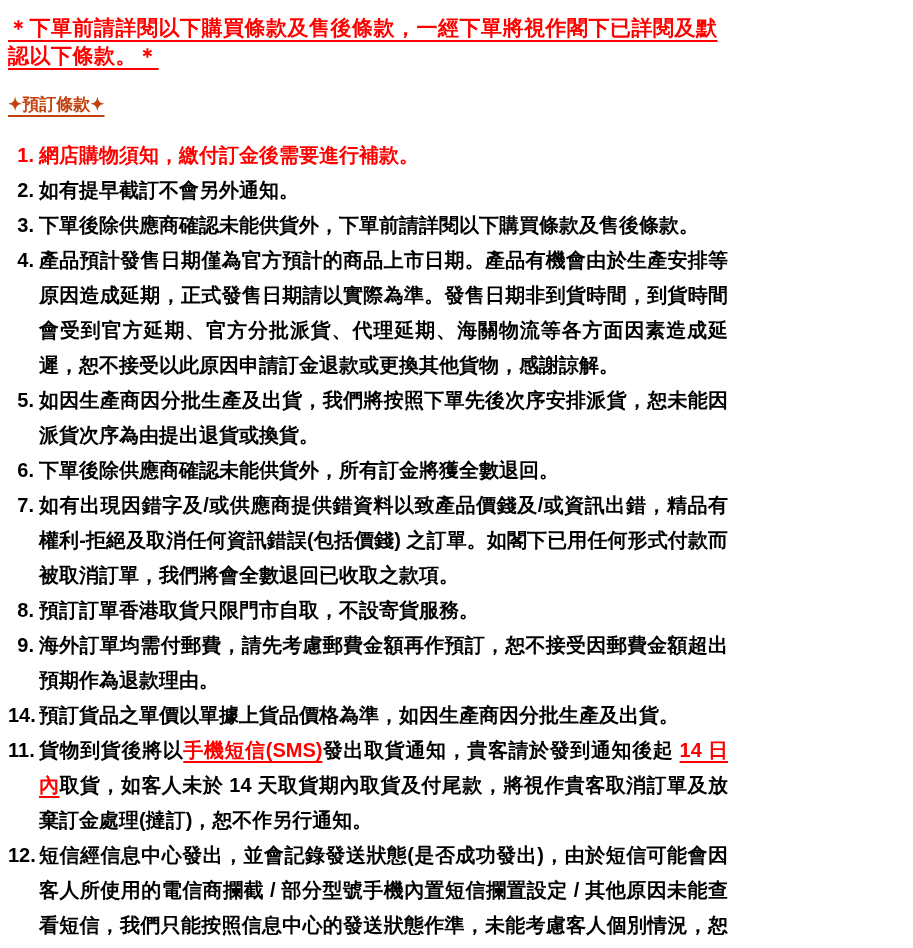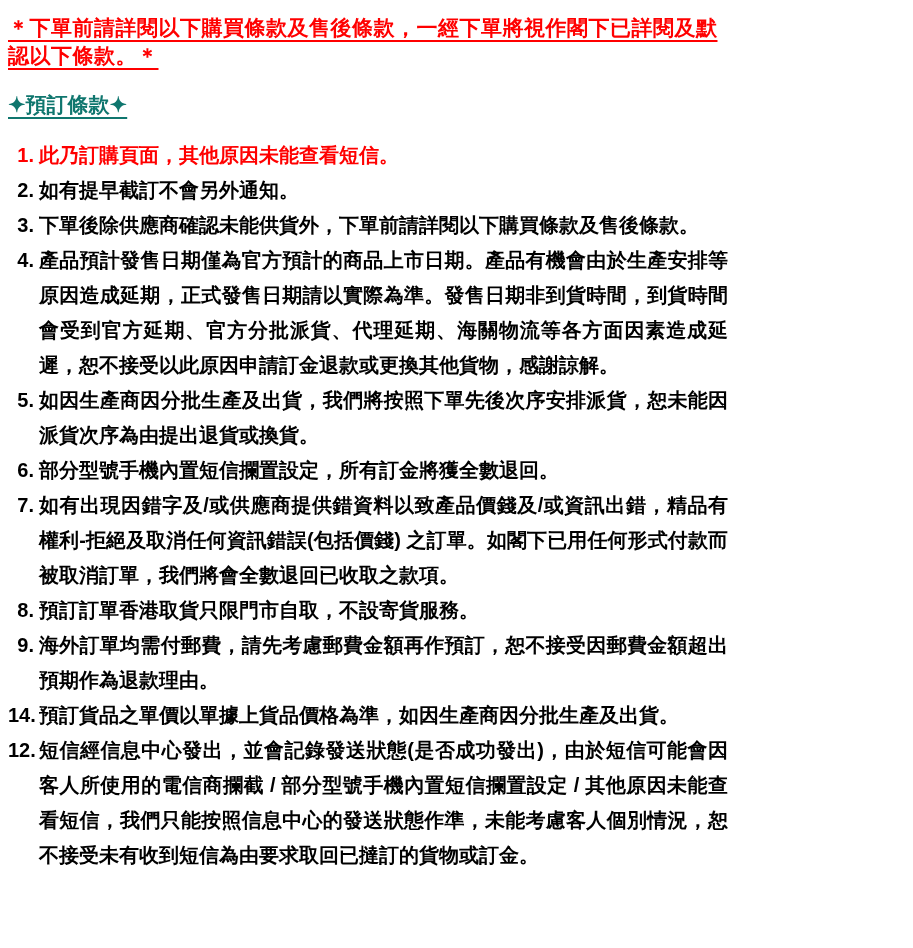--- a/index.html
+++ b/index.html
@@ -32,9 +32,9 @@
   }
   .section-title {
     margin: 21px 0 0 0;
-    font-size: 21px;
+    font-size: 17px;
     line-height: 28px;
-    color: #0f766e;
+    color: #c2410c;
     text-decoration: underline;
     text-decoration-thickness: 2px;
     text-underline-offset: 5px;

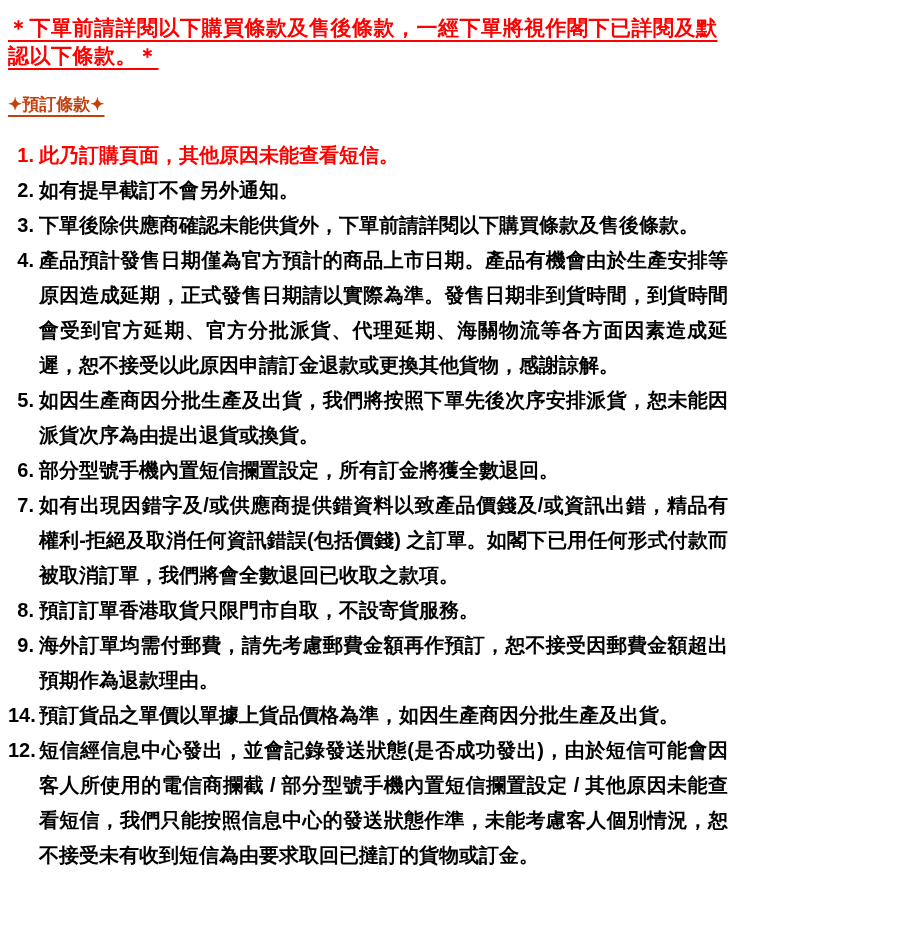--- a/index.html
+++ b/index.html
@@ -91,7 +91,7 @@
 
     <div class="item">
       <span class="num red">1.</span>
-      <div class="txt red">此乃訂購頁面，其他原因未能查看短信。</div>
+      <div class="txt red">網店購物須知，繳付訂金後需要進行補款。</div>
     </div>
 
     <div class="item">

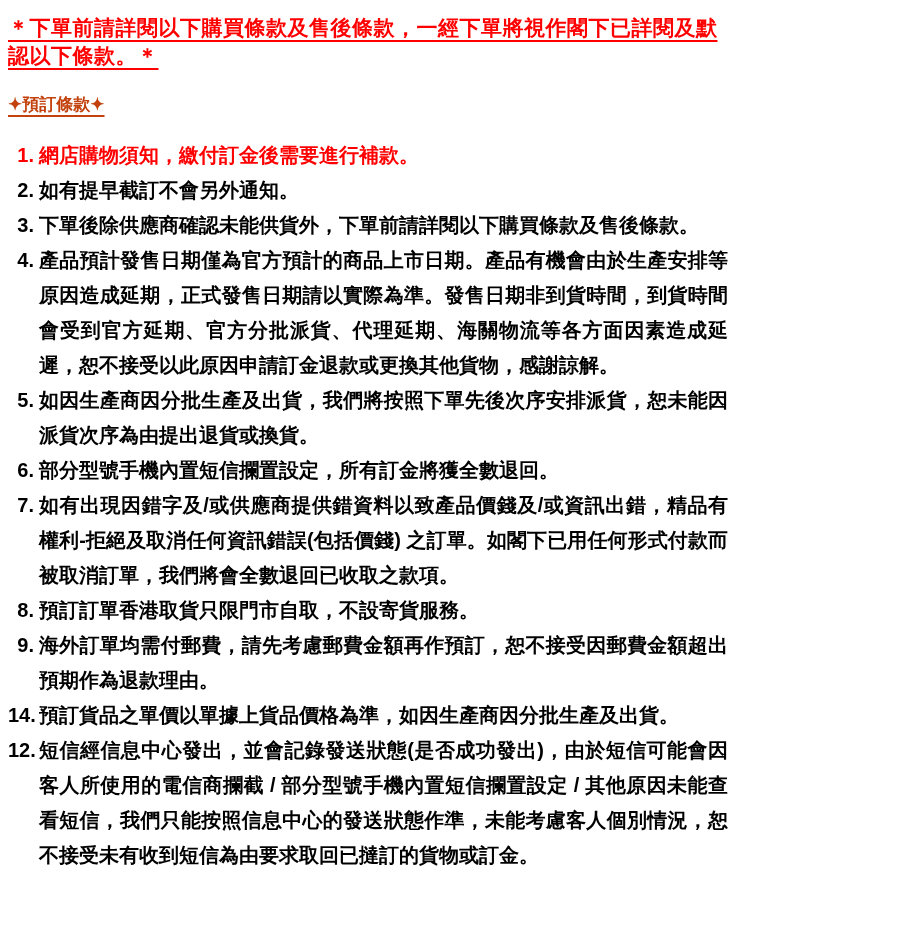--- a/index.html
+++ b/index.html
@@ -116,7 +116,7 @@
 
     <div class="item">
       <span class="num">6.</span>
-      <div class="txt">部分型號手機內置短信攔置設定，所有訂金將獲全數退回。</div>
+      <div class="txt">下單後除供應商確認未能供貨外，所有訂金將獲全數退回。</div>
     </div>
 
     <div class="item">

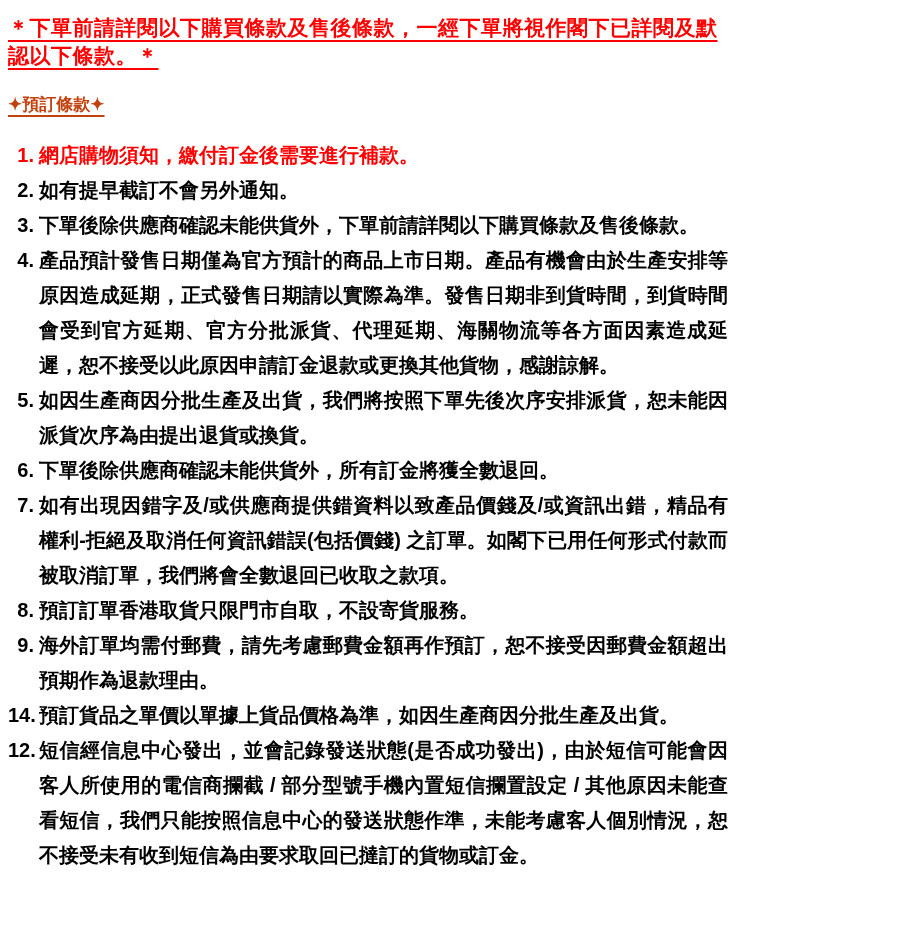--- a/index.html
+++ b/index.html
@@ -139,6 +139,12 @@
       <div class="txt">預訂貨品之單價以單據上貨品價格為準，如因生產商因分批生產及出貨。</div>
     </div>
 
+    <div class="item">
+      <span class="num">11.</span>
+      <div class="txt">
+        <span>貨物到貨後將以</span><span class="ru">手機短信(SMS)</span><span>發出取貨通知，貴客請於發到通知後起 </span><span class="ru">14 日內</span><span>取貨，如客人未於 14 天取貨期內取貨及付尾款，將視作貴客取消訂單及放棄訂金處理(撻訂)，恕不作另行通知。</span>
+      </div>
+    </div>
 
     <div class="item">
       <span class="num">12.</span>

